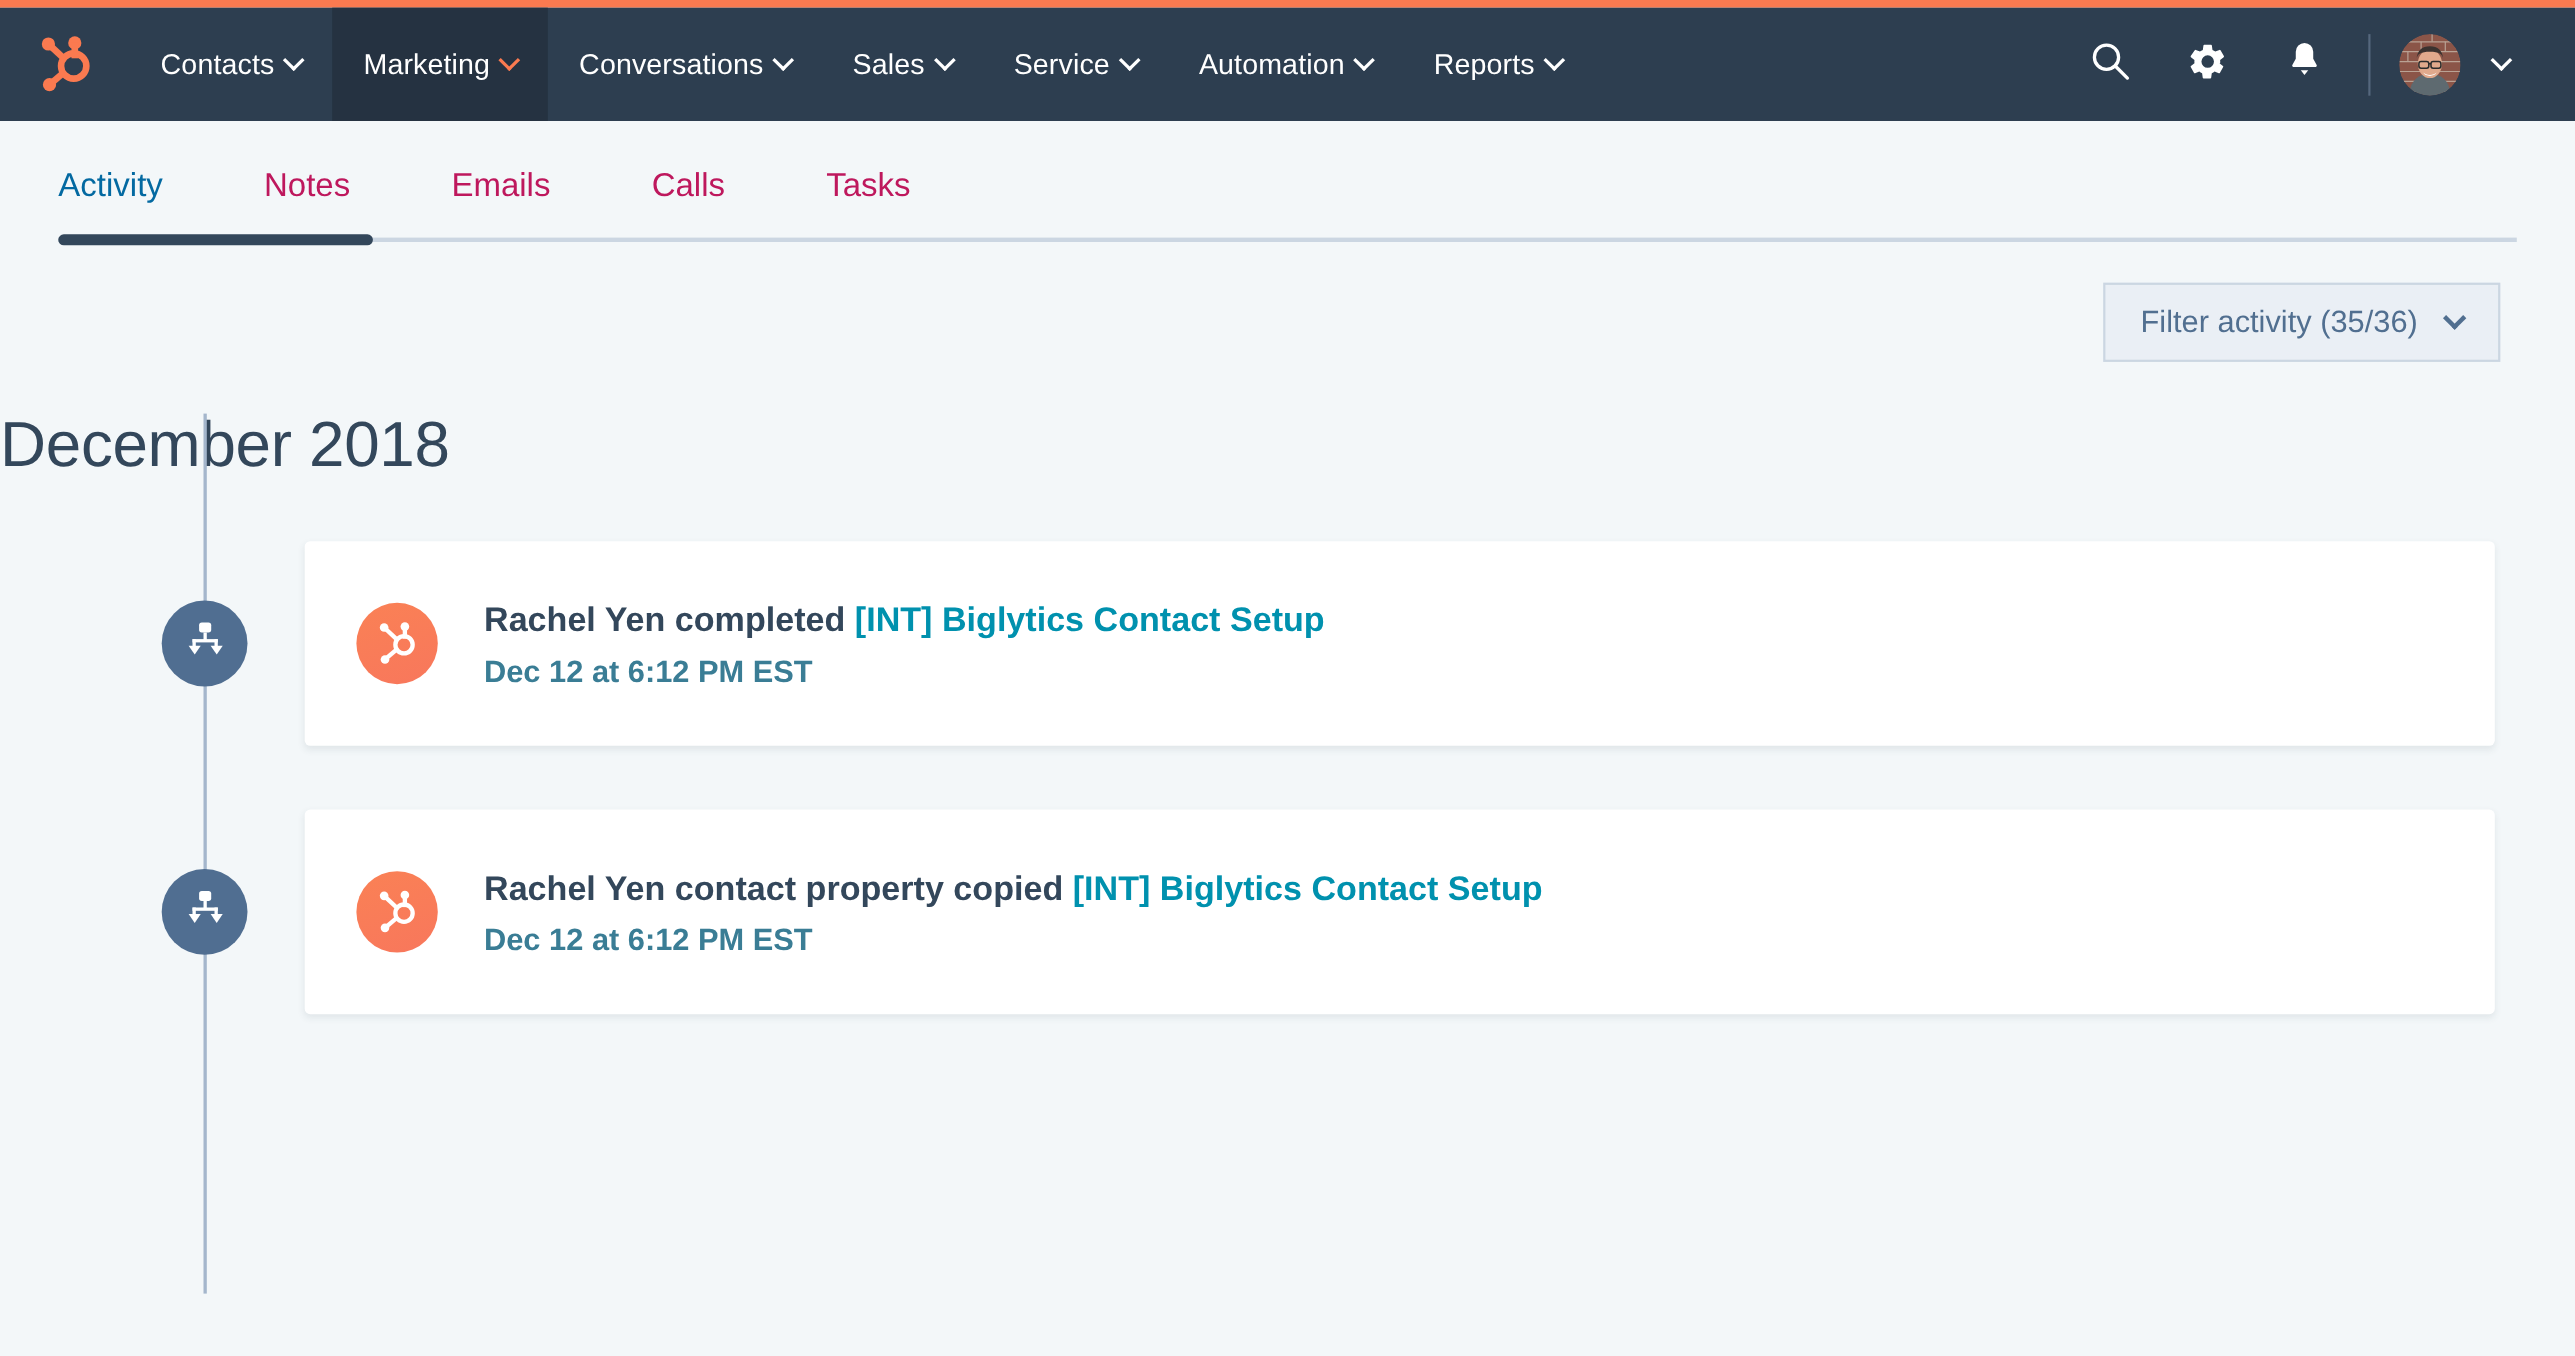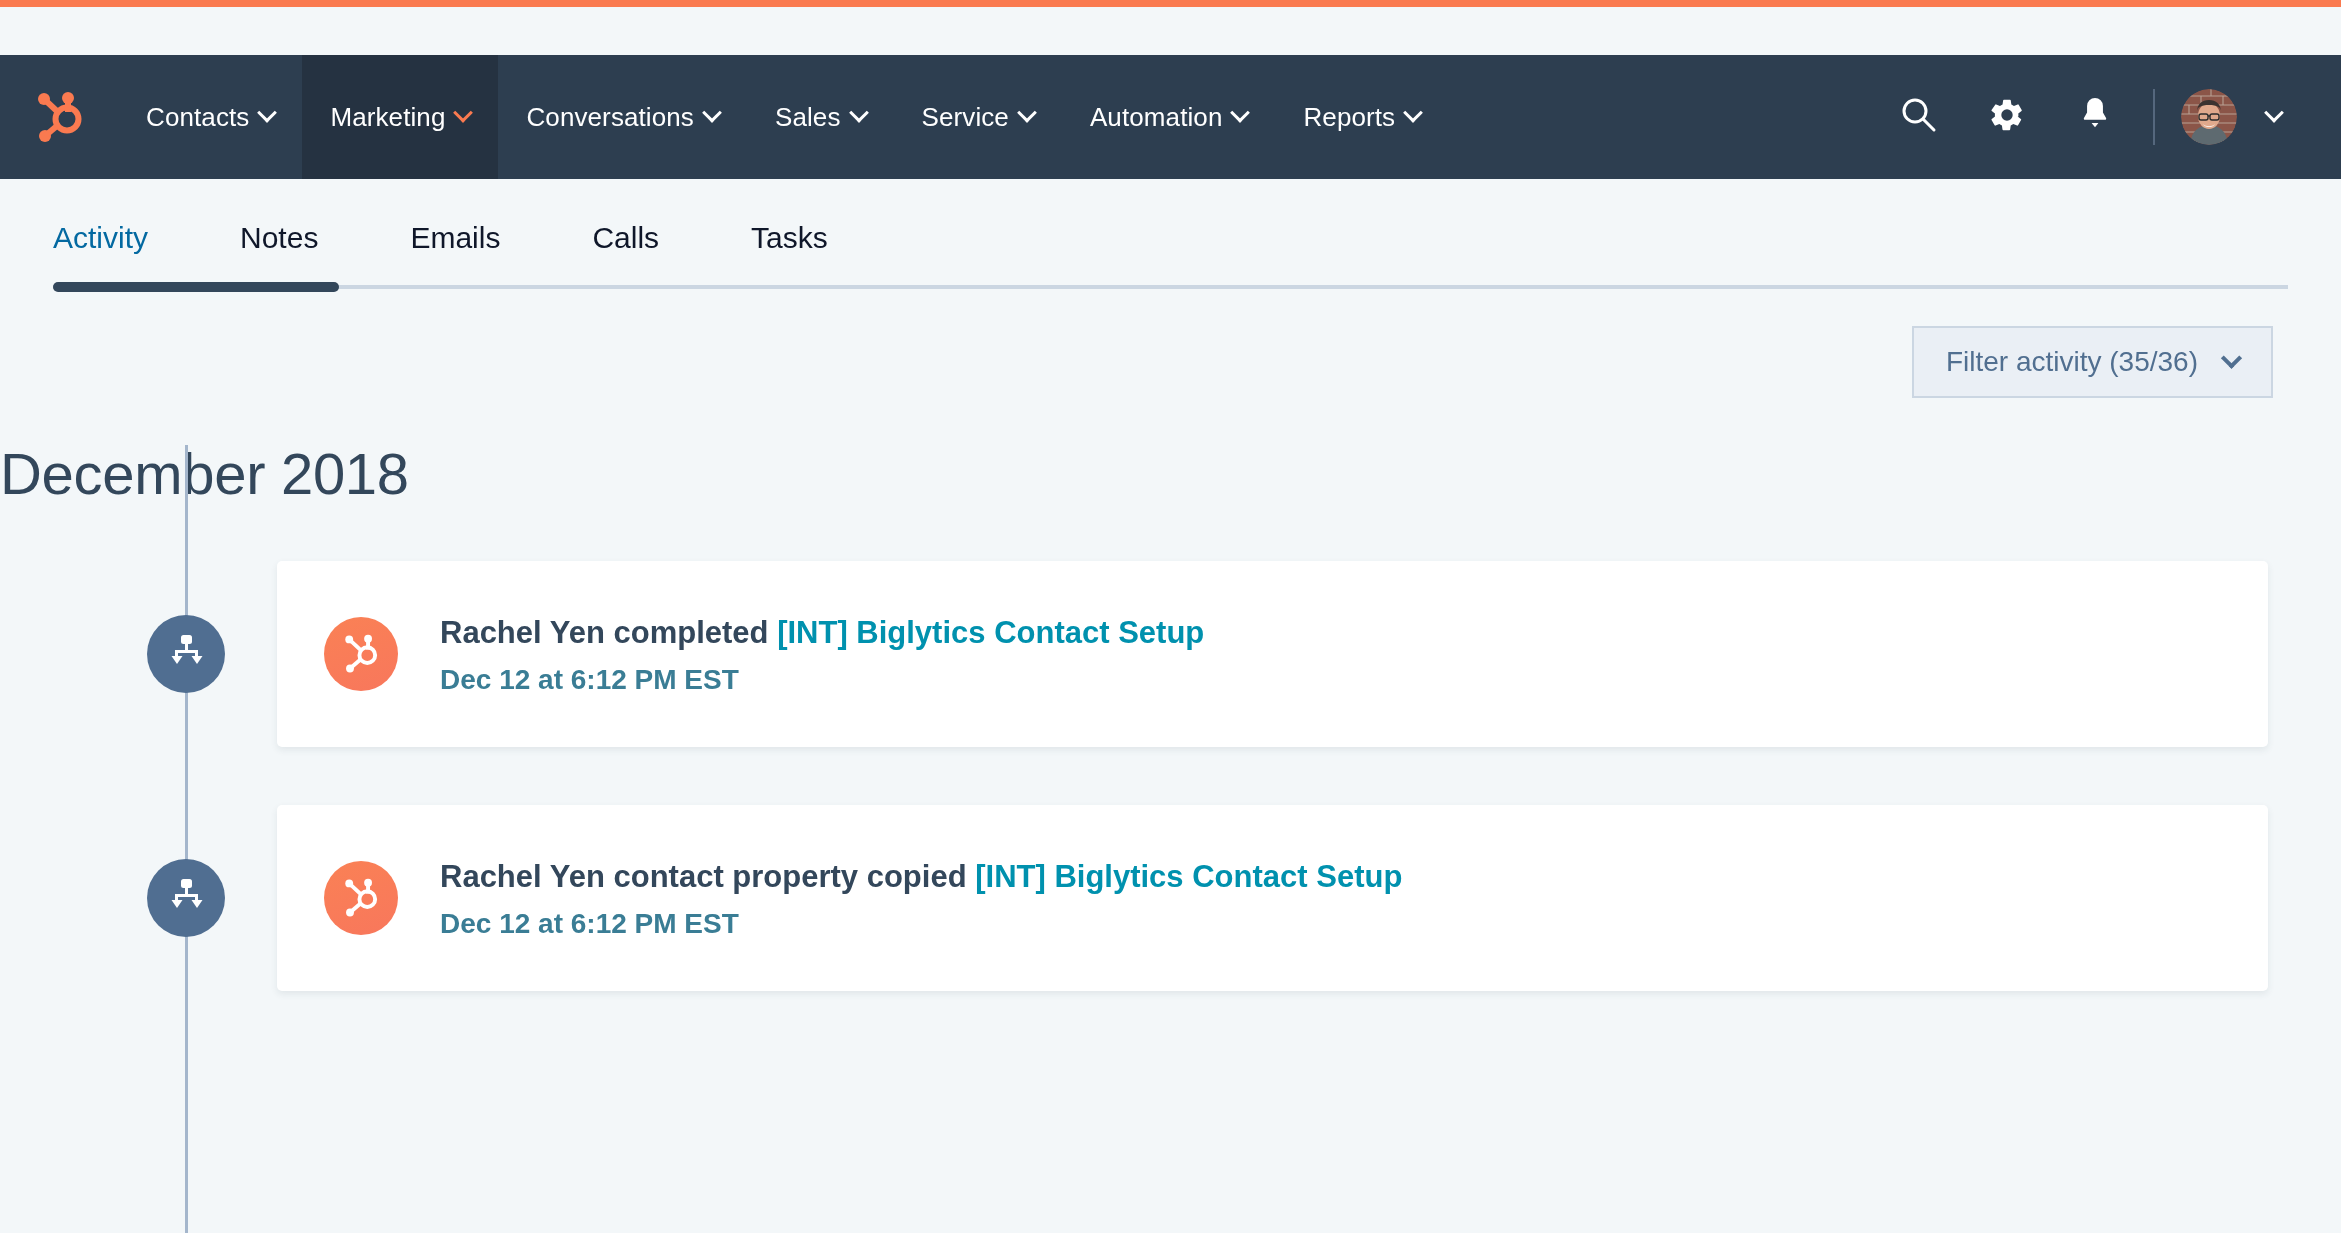--- a/index.html
+++ b/index.html
@@ -20,12 +20,11 @@
 
   
   .navbar {
-    height: 124px;
+    height: 103px;
     background: #2D3E50;
     display: flex;
     align-items: stretch;
     position: relative;
-    margin-top: 48px;
   }
   .nav-logo {
     width: 118px;

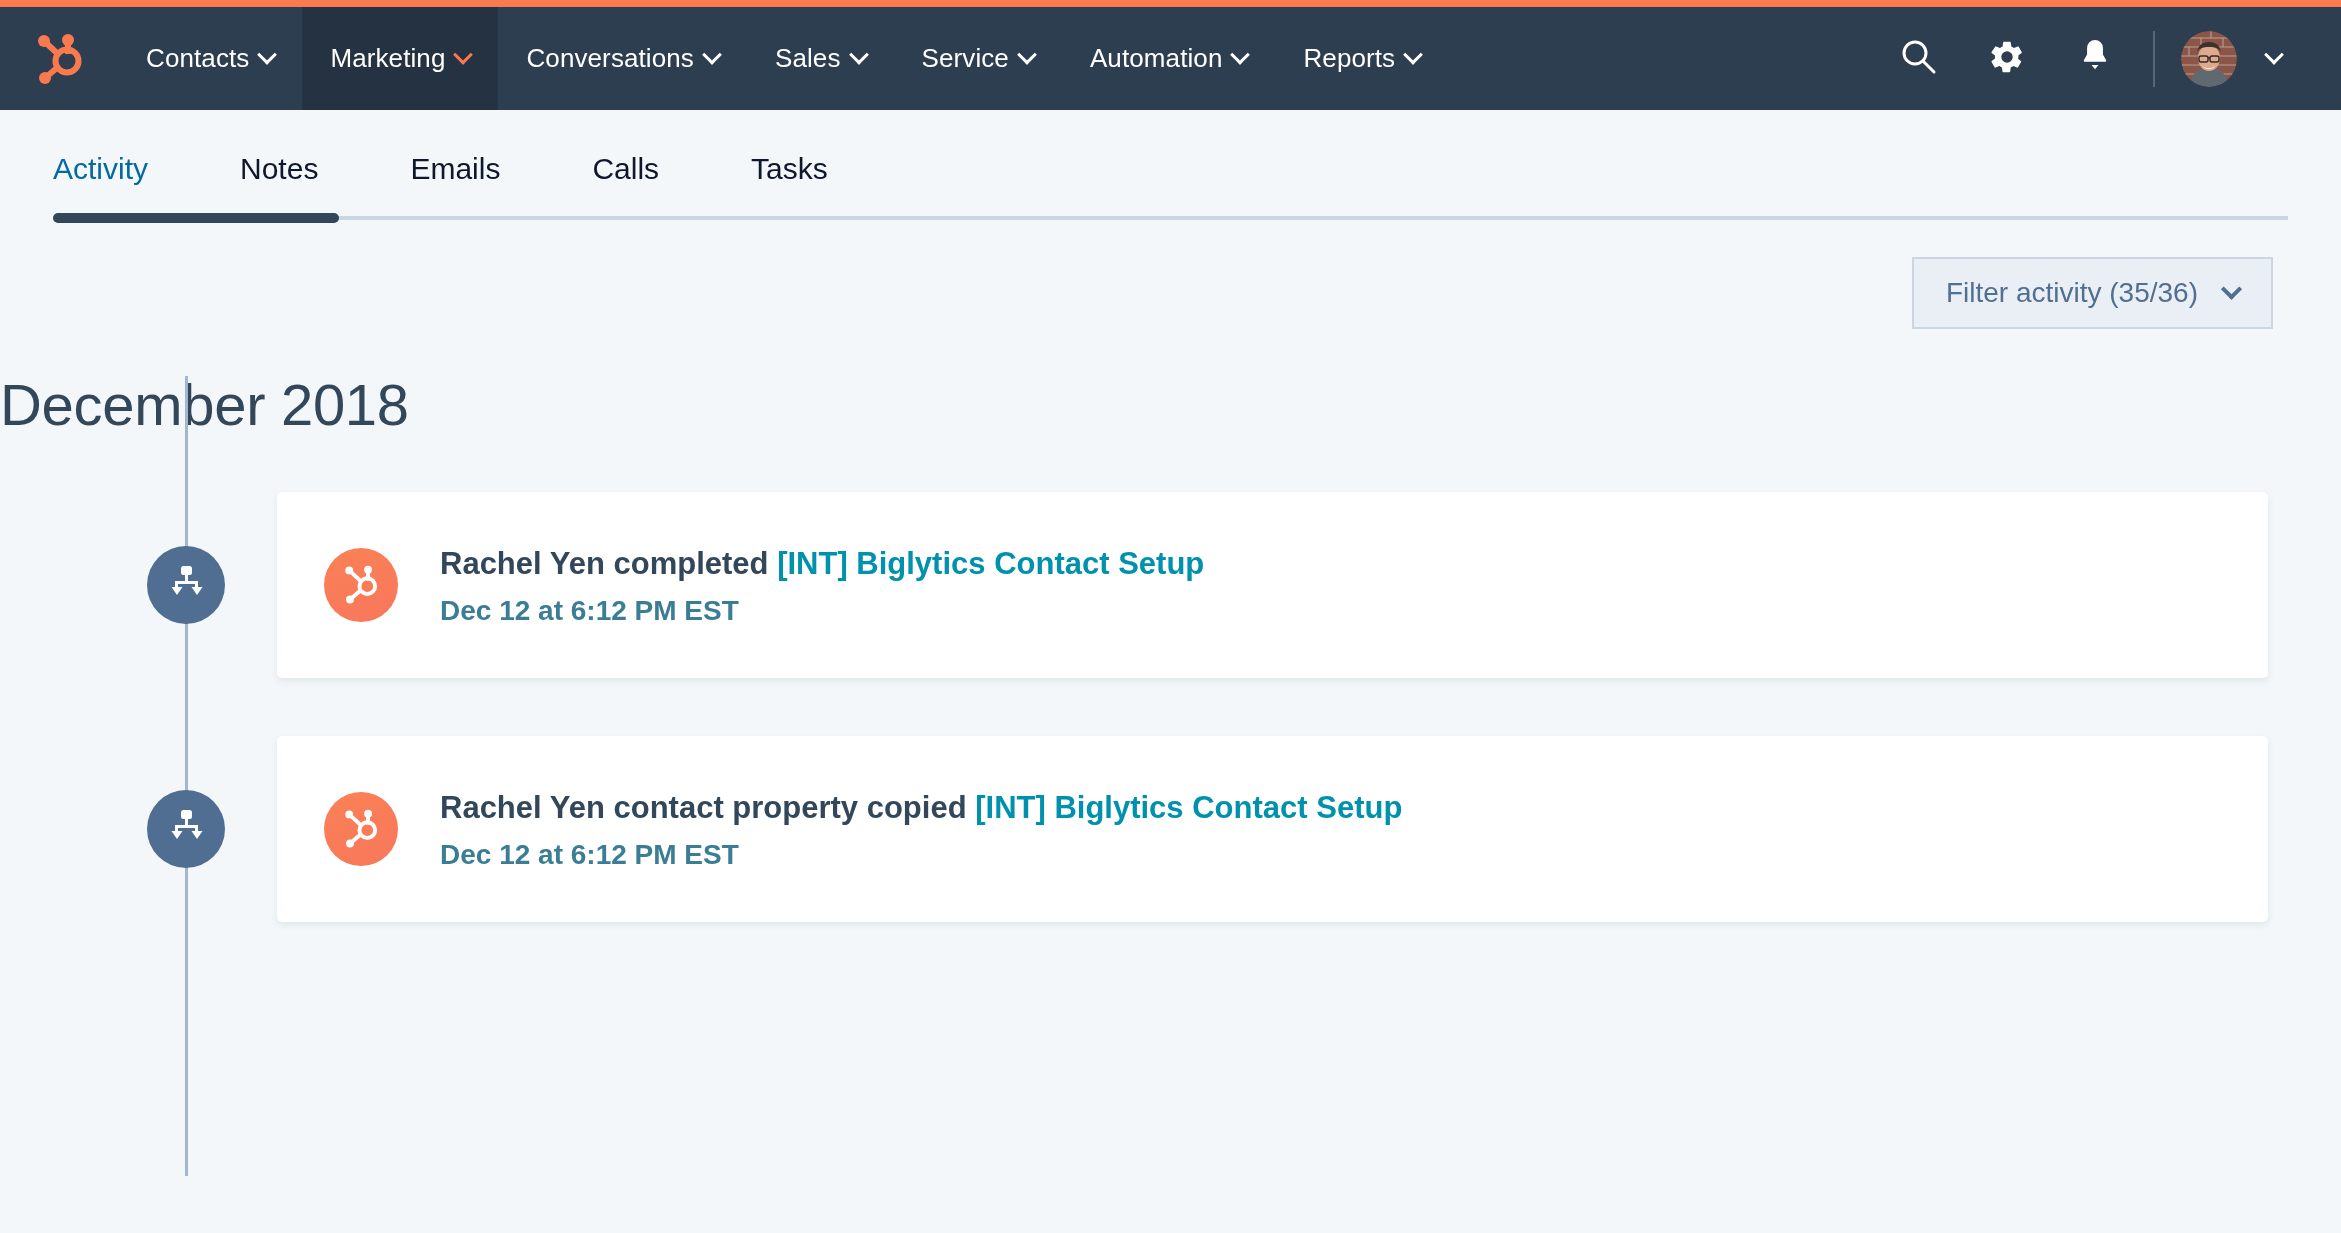--- a/index.html
+++ b/index.html
@@ -113,7 +113,7 @@
   }
   .tab {
     font-size: 30px;
-    color: #0f172a;
+    color: #be185d;
     padding: 0 0 30px 0;
     margin-right: 92px;
     cursor: pointer;

